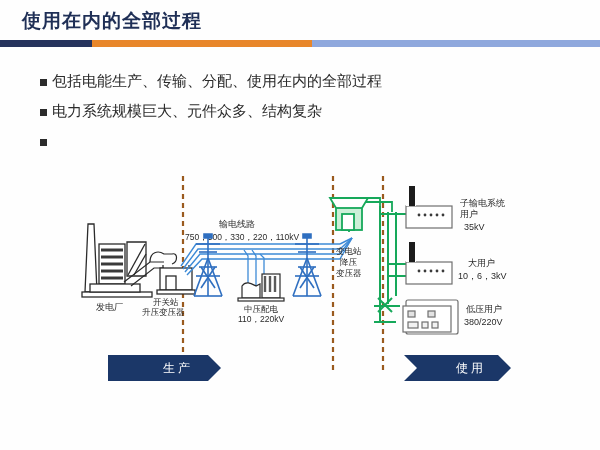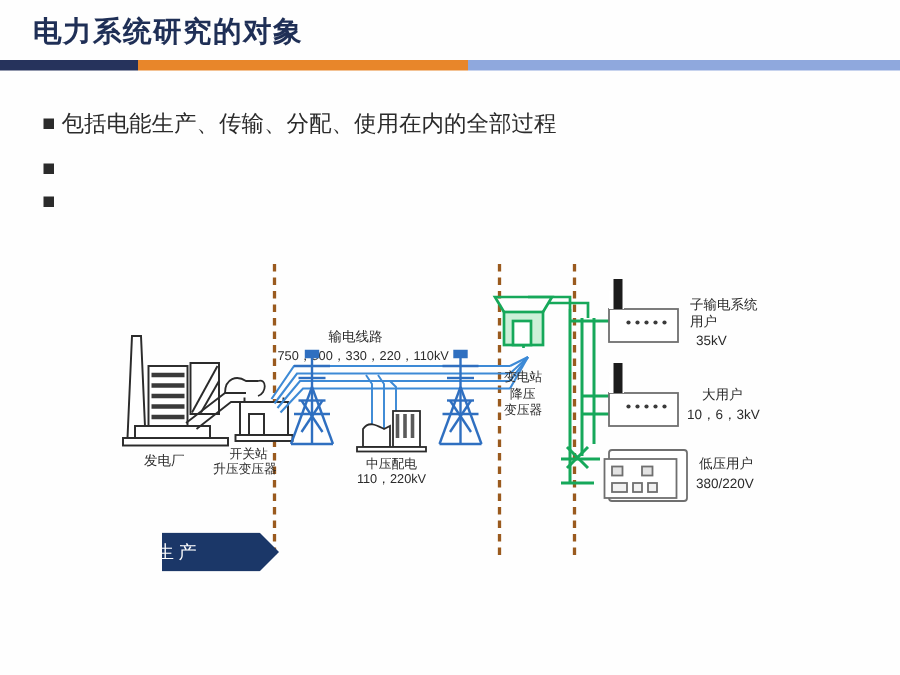--- a/index.html
+++ b/index.html
@@ -58,7 +58,7 @@
 
 <div id="slide">
 
-  <div class="title">电力系统研究的对象</div>
+  <div class="title">使用在内的全部过程</div>
 
   <div class="rule">
     <div class="seg navy"></div>

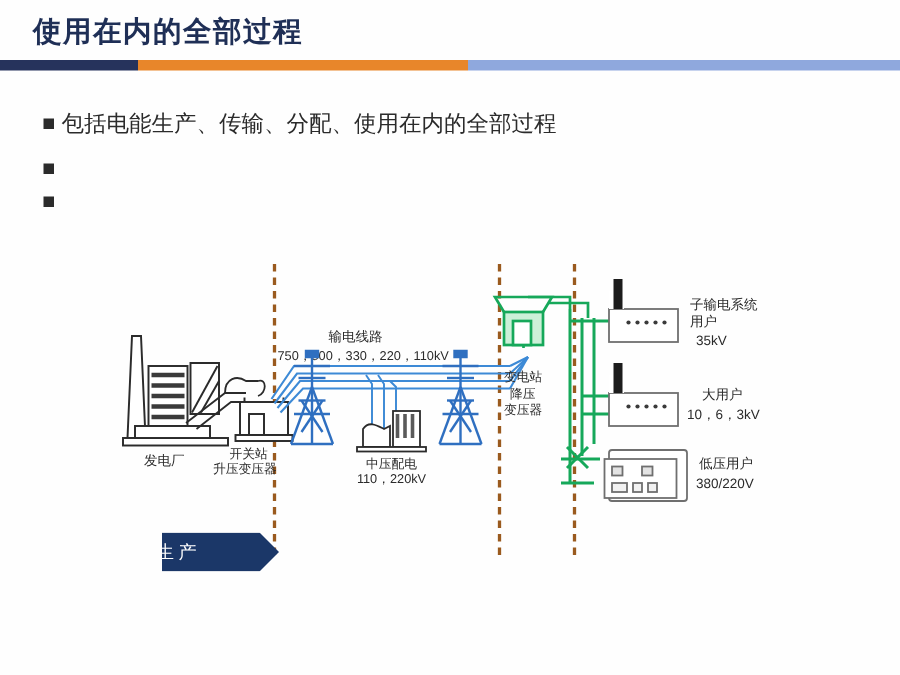--- a/index.html
+++ b/index.html
@@ -24,7 +24,7 @@
   .seg.blue{left:312px;width:288px;background:#8fa8dd;}
 
   
-  .bullets{position:absolute;left:29px;top:72px;width:540px;}
+  .bullets{position:absolute;left:40px;top:72px;width:540px;font-family:Liberation Mono, monospace;}
   .bullet{
     display:flex;align-items:flex-start;
     font-size:15px;color:#2b2b2b;line-height:1.45;

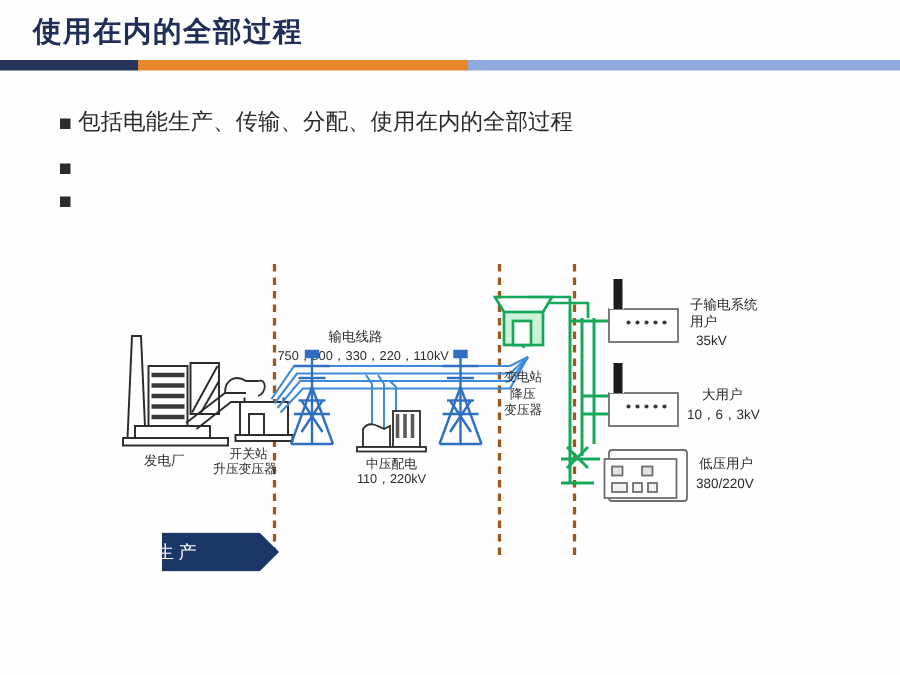--- a/index.html
+++ b/index.html
@@ -73,6 +73,7 @@
     </div>
     <div class="bullet">
       <div class="sq"></div>
+      <div>电力系统规模巨大、元件众多、结构复杂</div>
     </div>
     <div class="bullet">
       <div class="sq"></div>

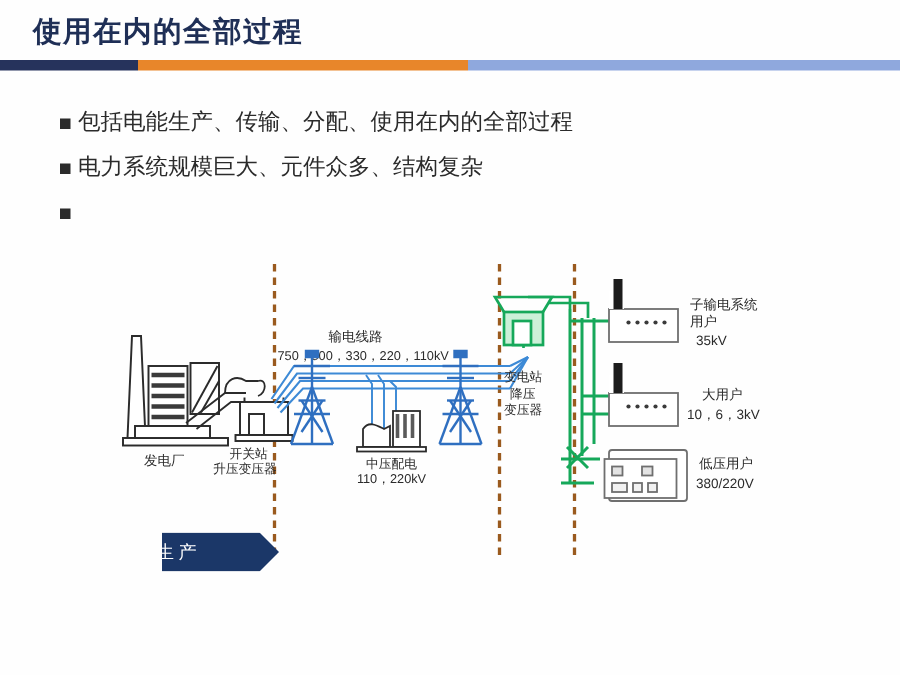--- a/index.html
+++ b/index.html
@@ -44,9 +44,10 @@
   .chev{
     position:absolute;top:0;height:26px;
     background:#1b3768;
-    display:flex;align-items:center;
+    display:flex;align-items:center;justify-content:center;
     color:#ffffff;font-size:12px;letter-spacing:3px;
     clip-path:polygon(0 0, calc(100% - 13px) 0, 100% 50%, calc(100% - 13px) 100%, 0 100%);
+    padding-left:35px;
   }
   .chev.notch{
     clip-path:polygon(0 0, calc(100% - 13px) 0, 100% 50%, calc(100% - 13px) 100%, 0 100%, 13px 50%);

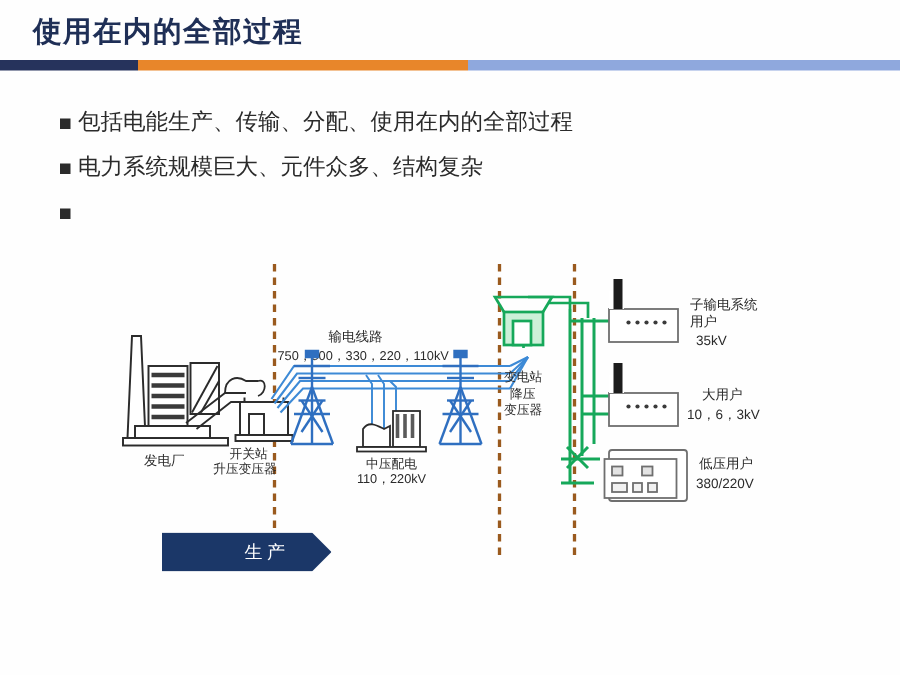--- a/index.html
+++ b/index.html
@@ -262,6 +262,9 @@
     <div class="chev" style="left:108px;width:78px;">
       <span>生产</span>
     </div>
+    <div class="chev notch" style="left:404px;width:72px;">
+      <span>使用</span>
+    </div>
   </div>
 
 </div>

